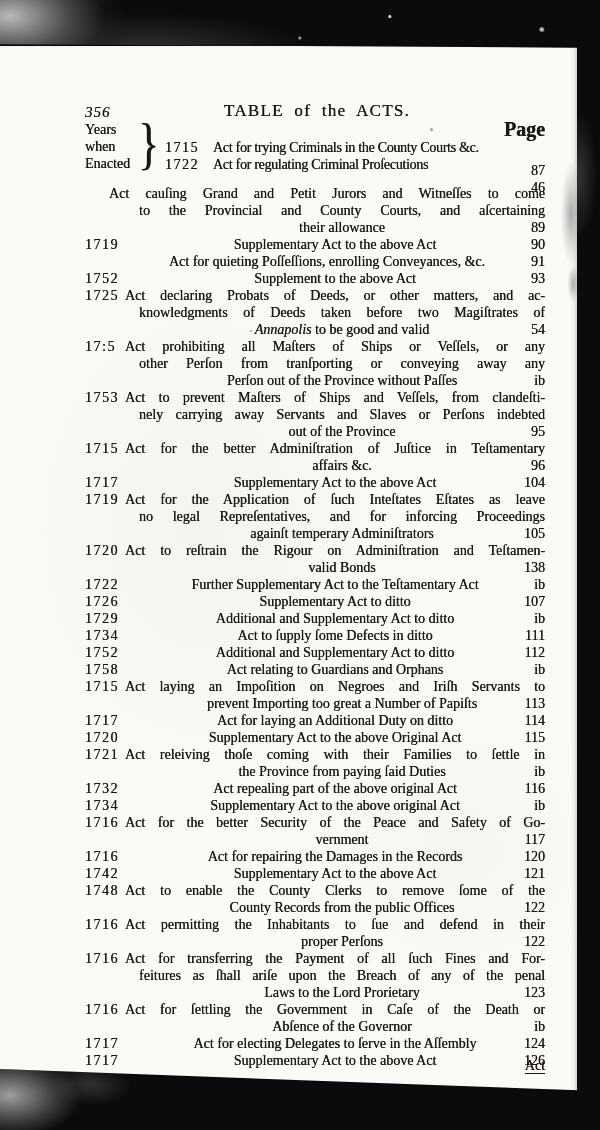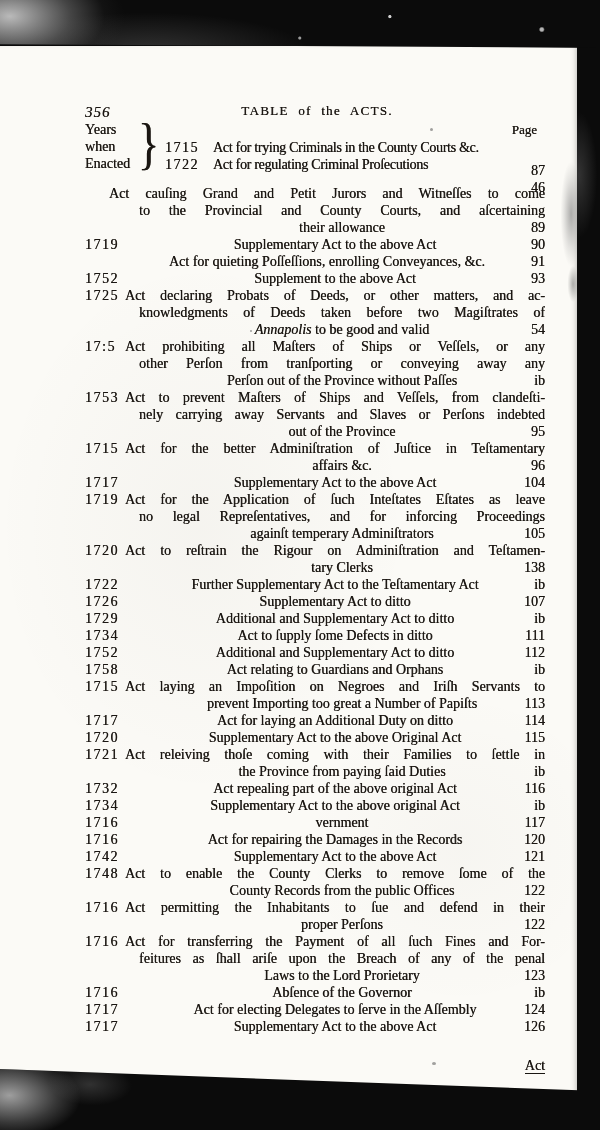--- a/index.html
+++ b/index.html
@@ -36,7 +36,7 @@
         text-shadow:.3px .2px .5px rgba(28,22,16,.85);}
   .folio{position:absolute;left:0;top:0;font-size:15px;letter-spacing:1px;font-style:italic;}
   .title{position:absolute;left:232px;top:-2px;transform:translateX(-50%);
-        font-size:13px;letter-spacing:1.3px;word-spacing:5px;white-space:nowrap;}
+        font-size:17px;letter-spacing:1.3px;word-spacing:5px;white-space:nowrap;}
   .pagecol{position:absolute;right:8px;top:17px;font-size:13px;}
   .ylabel{position:absolute;left:0;}
   .y0{top:17px}.y1{top:34px}.y2{top:51px}

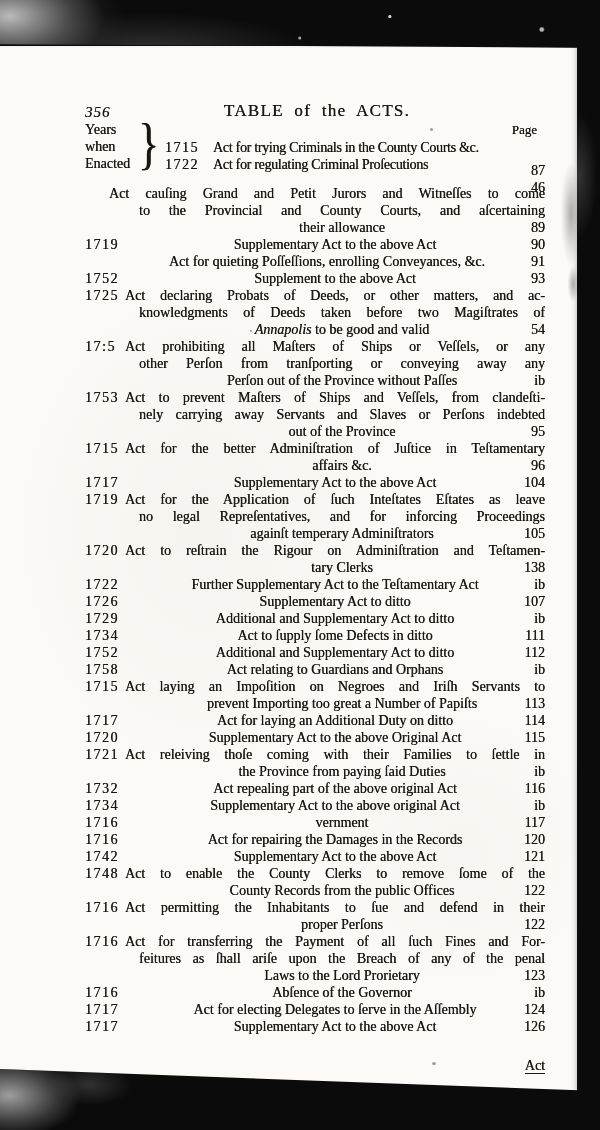--- a/index.html
+++ b/index.html
@@ -37,7 +37,7 @@
   .folio{position:absolute;left:0;top:0;font-size:15px;letter-spacing:1px;font-style:italic;}
   .title{position:absolute;left:232px;top:-2px;transform:translateX(-50%);
         font-size:17px;letter-spacing:1.3px;word-spacing:5px;white-space:nowrap;}
-  .pagecol{position:absolute;right:8px;top:17px;font-size:13px;}
+  .pagecol{position:absolute;right:0;top:17px;font-size:20px;font-weight:bold;}
   .ylabel{position:absolute;left:0;}
   .y0{top:17px}.y1{top:34px}.y2{top:51px}
   .brace{position:absolute;left:50px;top:12px;font-size:56px;line-height:56px;

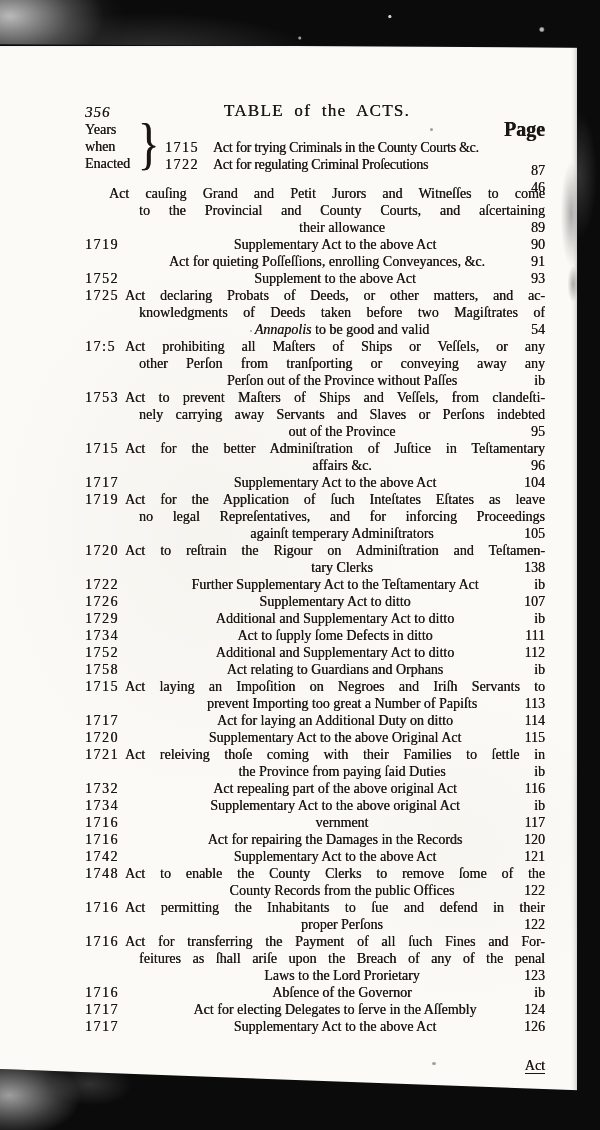--- a/index.html
+++ b/index.html
@@ -170,7 +170,7 @@
             <span class="yr">1720</span>
             <div class="lines">
               <div class="ln j">Act to reſtrain the Rigour on Adminiſtration and Teſtamen-</div>
-              <div class="ln c">tary Clerks</div>
+              <div class="ln c">valid Bonds</div>
             </div>
             <span class="pg">138</span>
           </div>

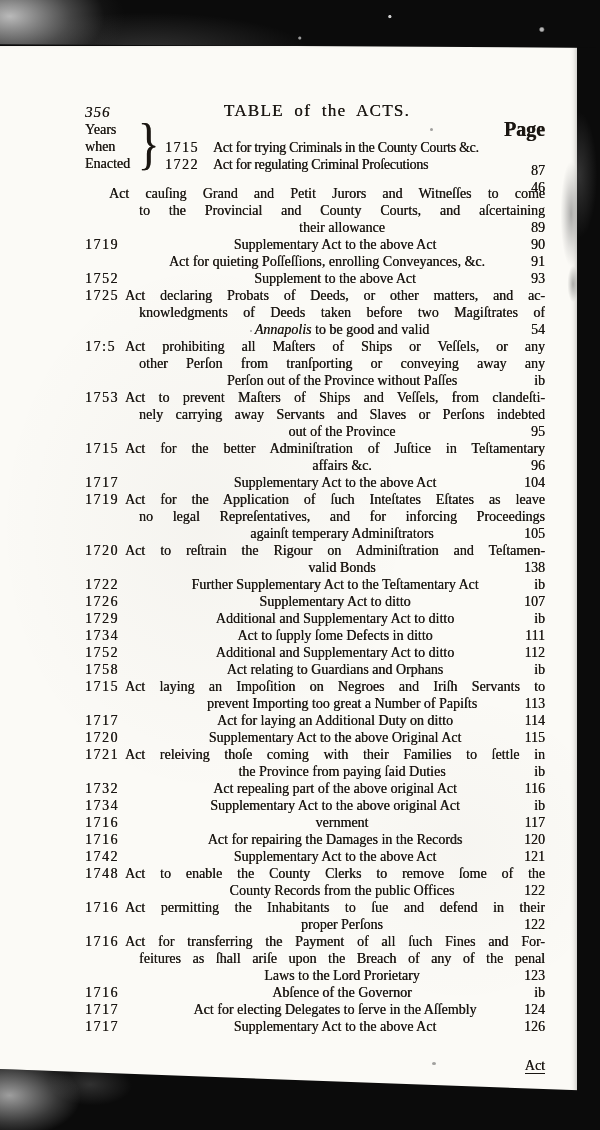--- a/index.html
+++ b/index.html
@@ -263,6 +263,7 @@
           <div class="entry">
             <span class="yr">1716</span>
             <div class="lines">
+              <div class="ln j">Act for the better Security of the Peace and Safety of Go-</div>
               <div class="ln c">vernment</div>
             </div>
             <span class="pg">117</span>

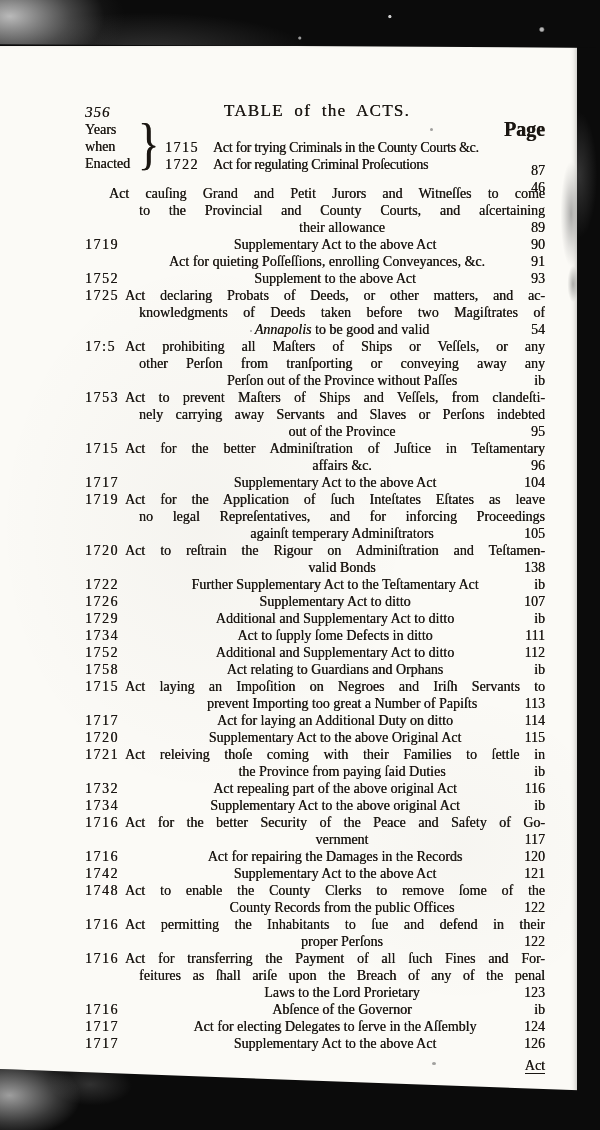--- a/index.html
+++ b/index.html
@@ -310,6 +310,7 @@
           <div class="entry">
             <span class="yr">1716</span>
             <div class="lines">
+              <div class="ln j">Act for ſettling the Government in Caſe of the Death or</div>
               <div class="ln c">Abſence of the Governor</div>
             </div>
             <span class="pg">ib</span>

